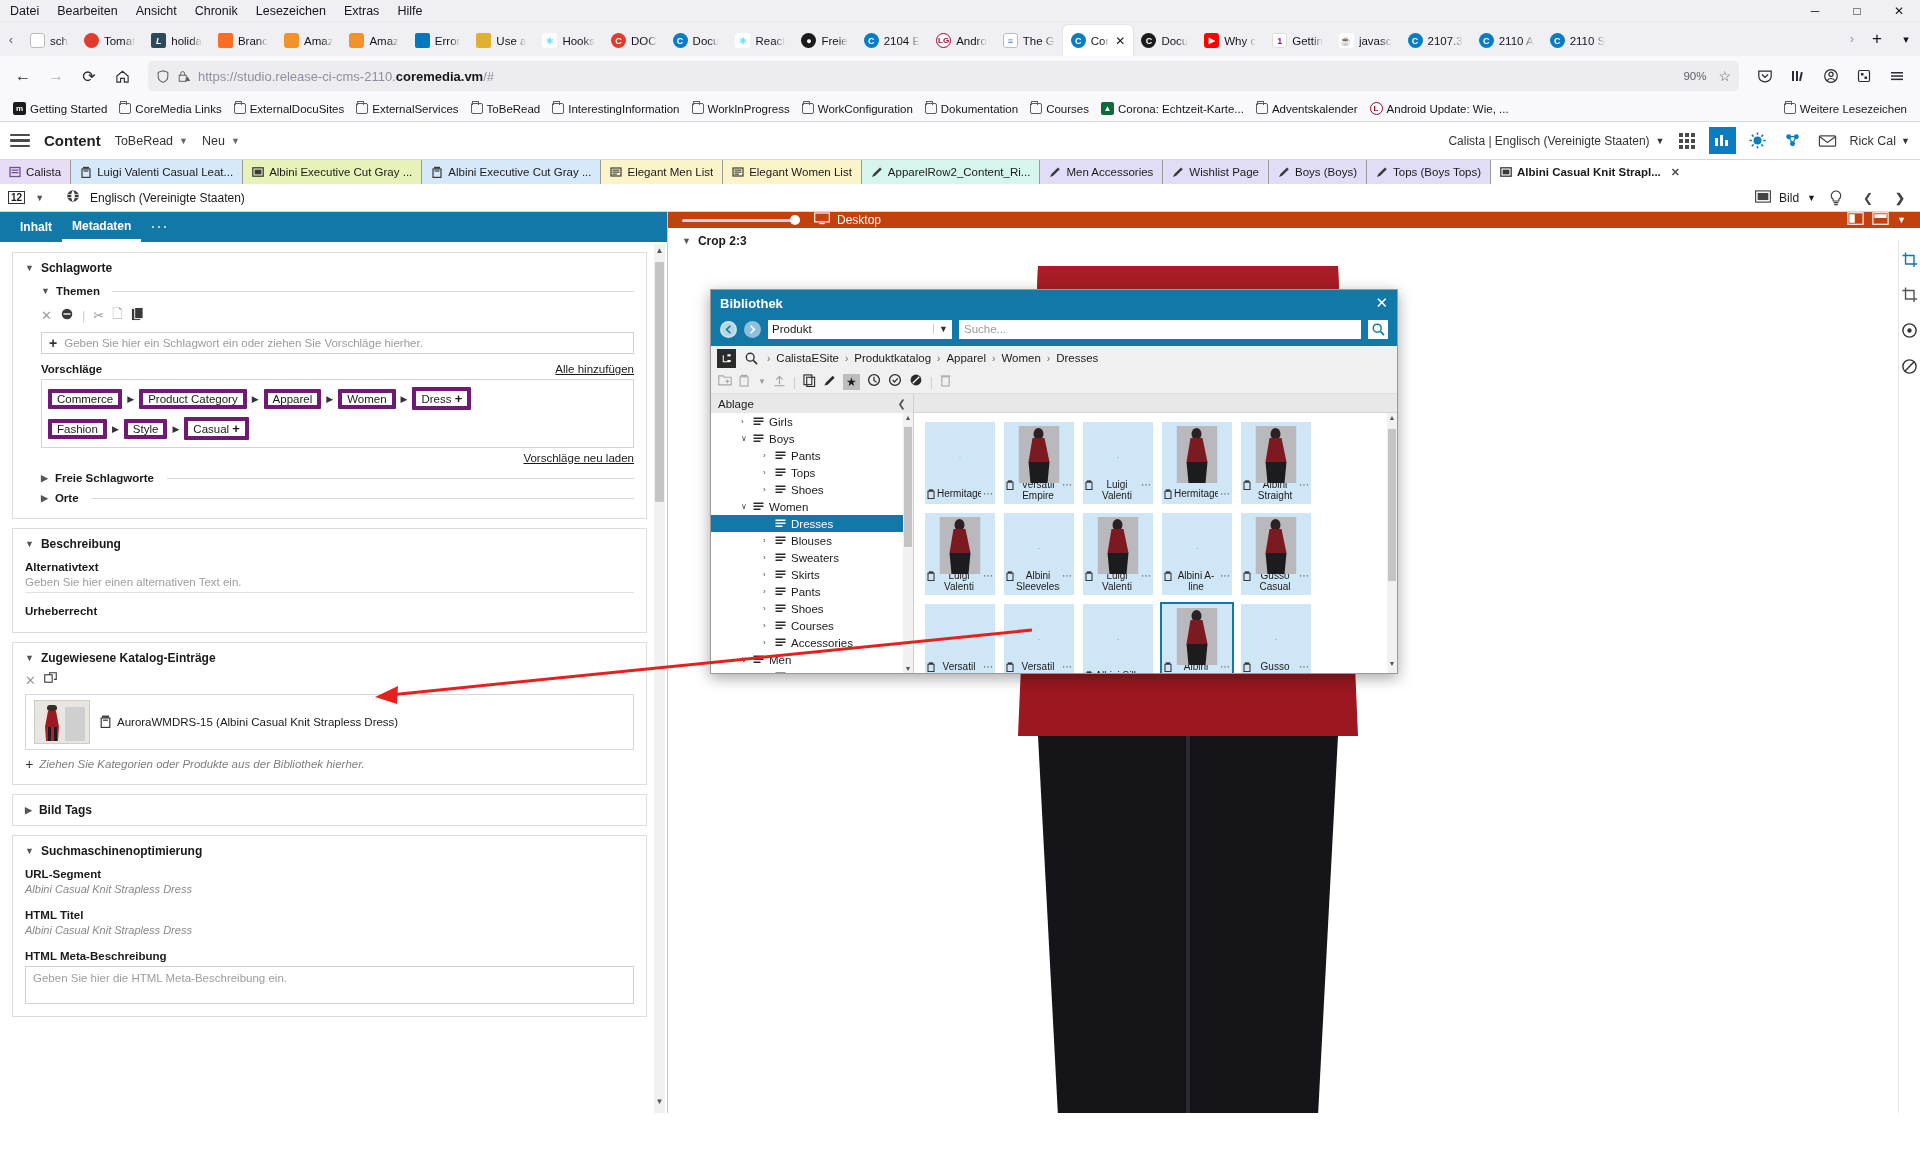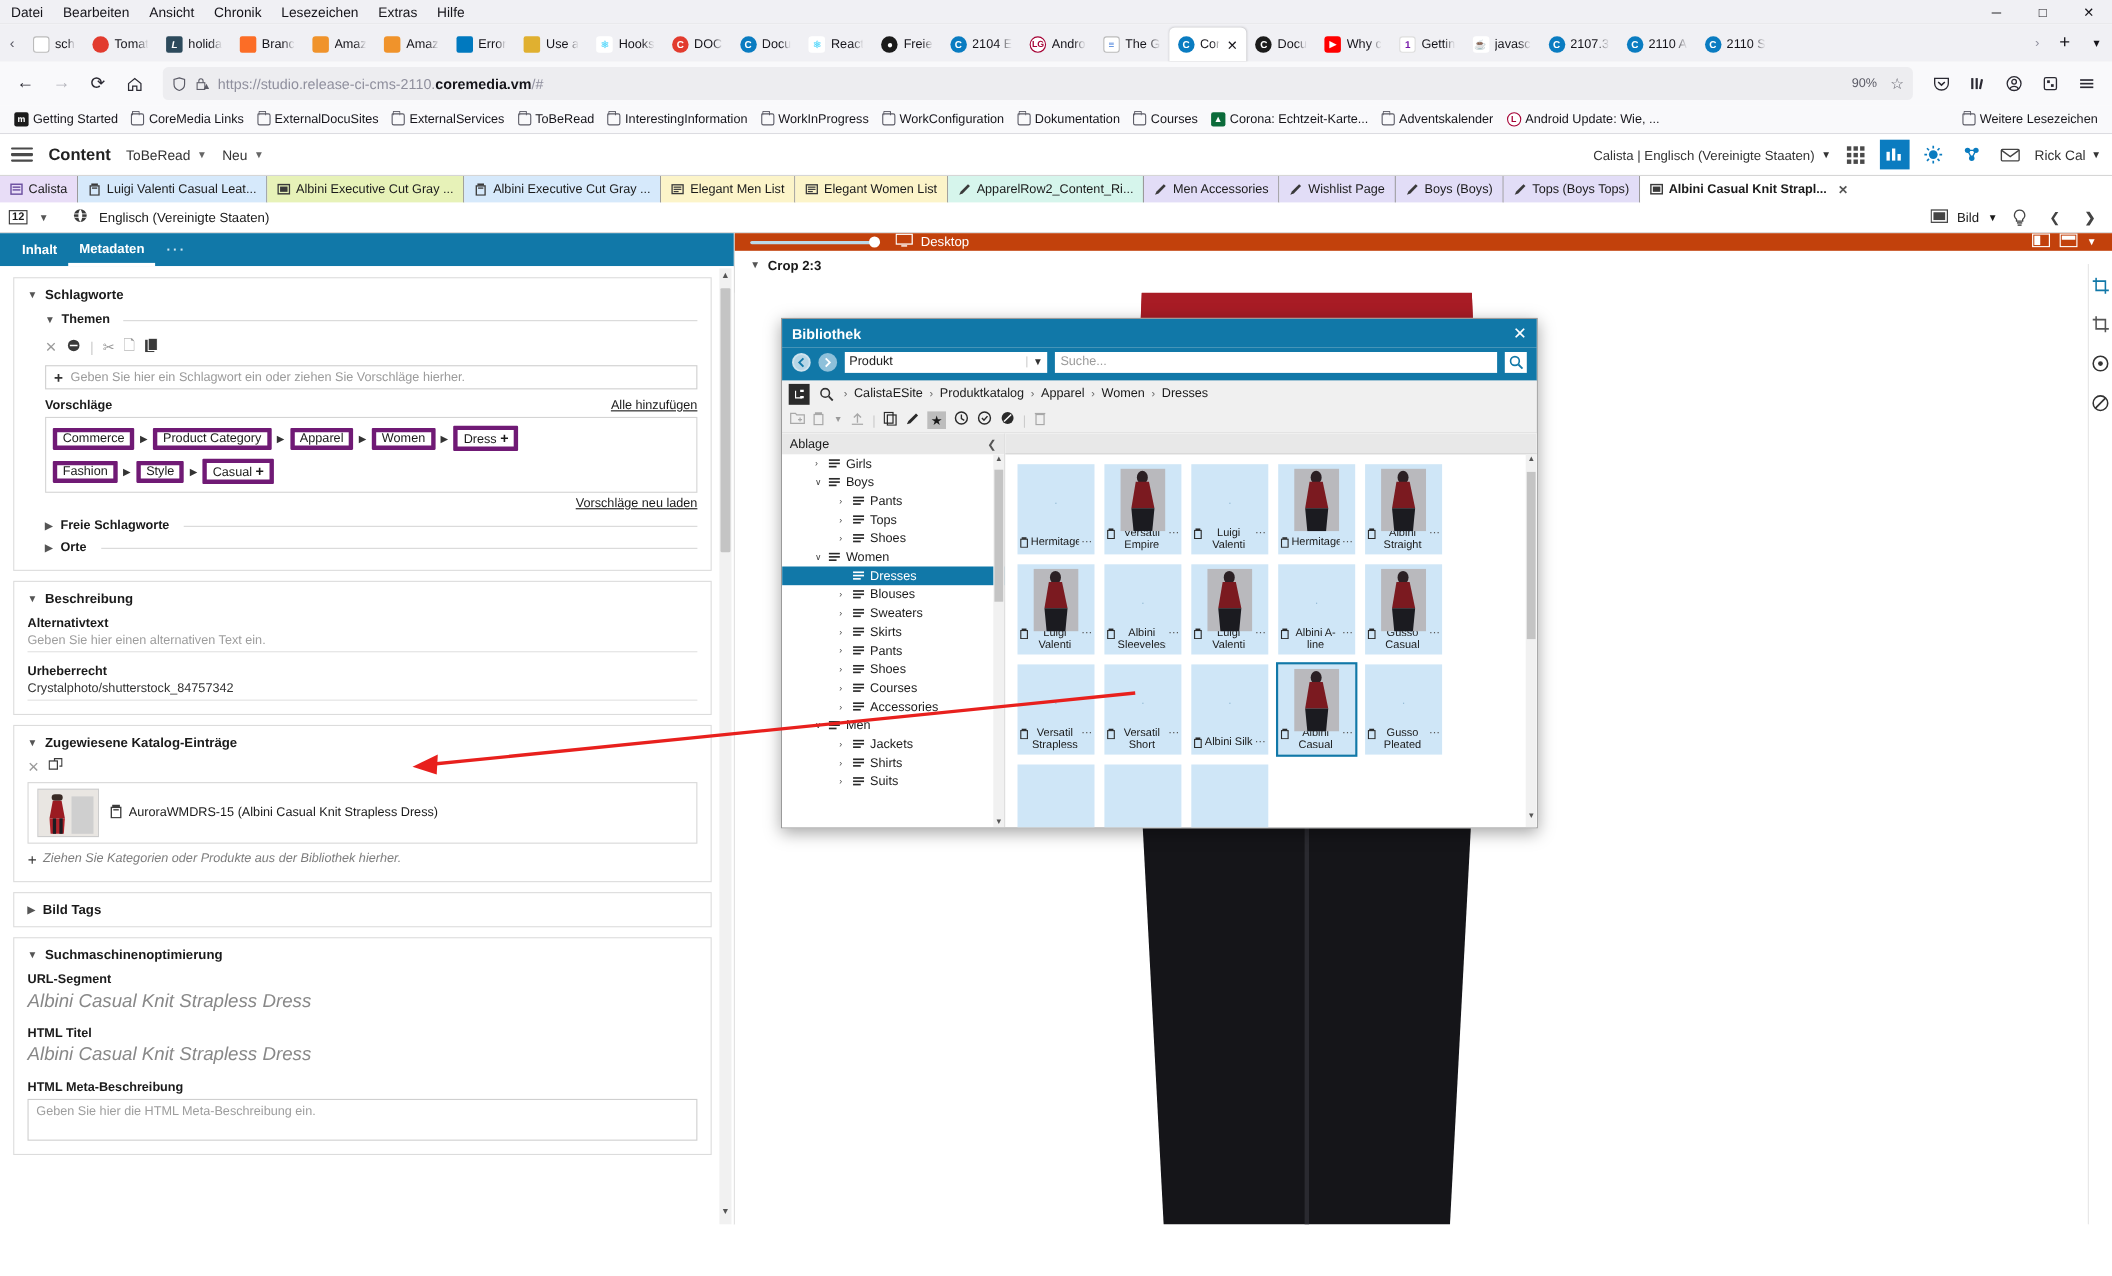--- a/index.html
+++ b/index.html
@@ -186,7 +186,7 @@
 
   
   .dlg {
-    position: absolute; left: 710px; top: 289px; width: 688px; height: 464px;
+    position: absolute; left: 710px; top: 289px; width: 688px; height: 385px;
     background: #f0f0f0; box-shadow: 0 4px 14px rgba(0,0,0,.35); z-index: 50;
     display: flex; flex-direction: column;
     border: 1px solid #9a9a9a;

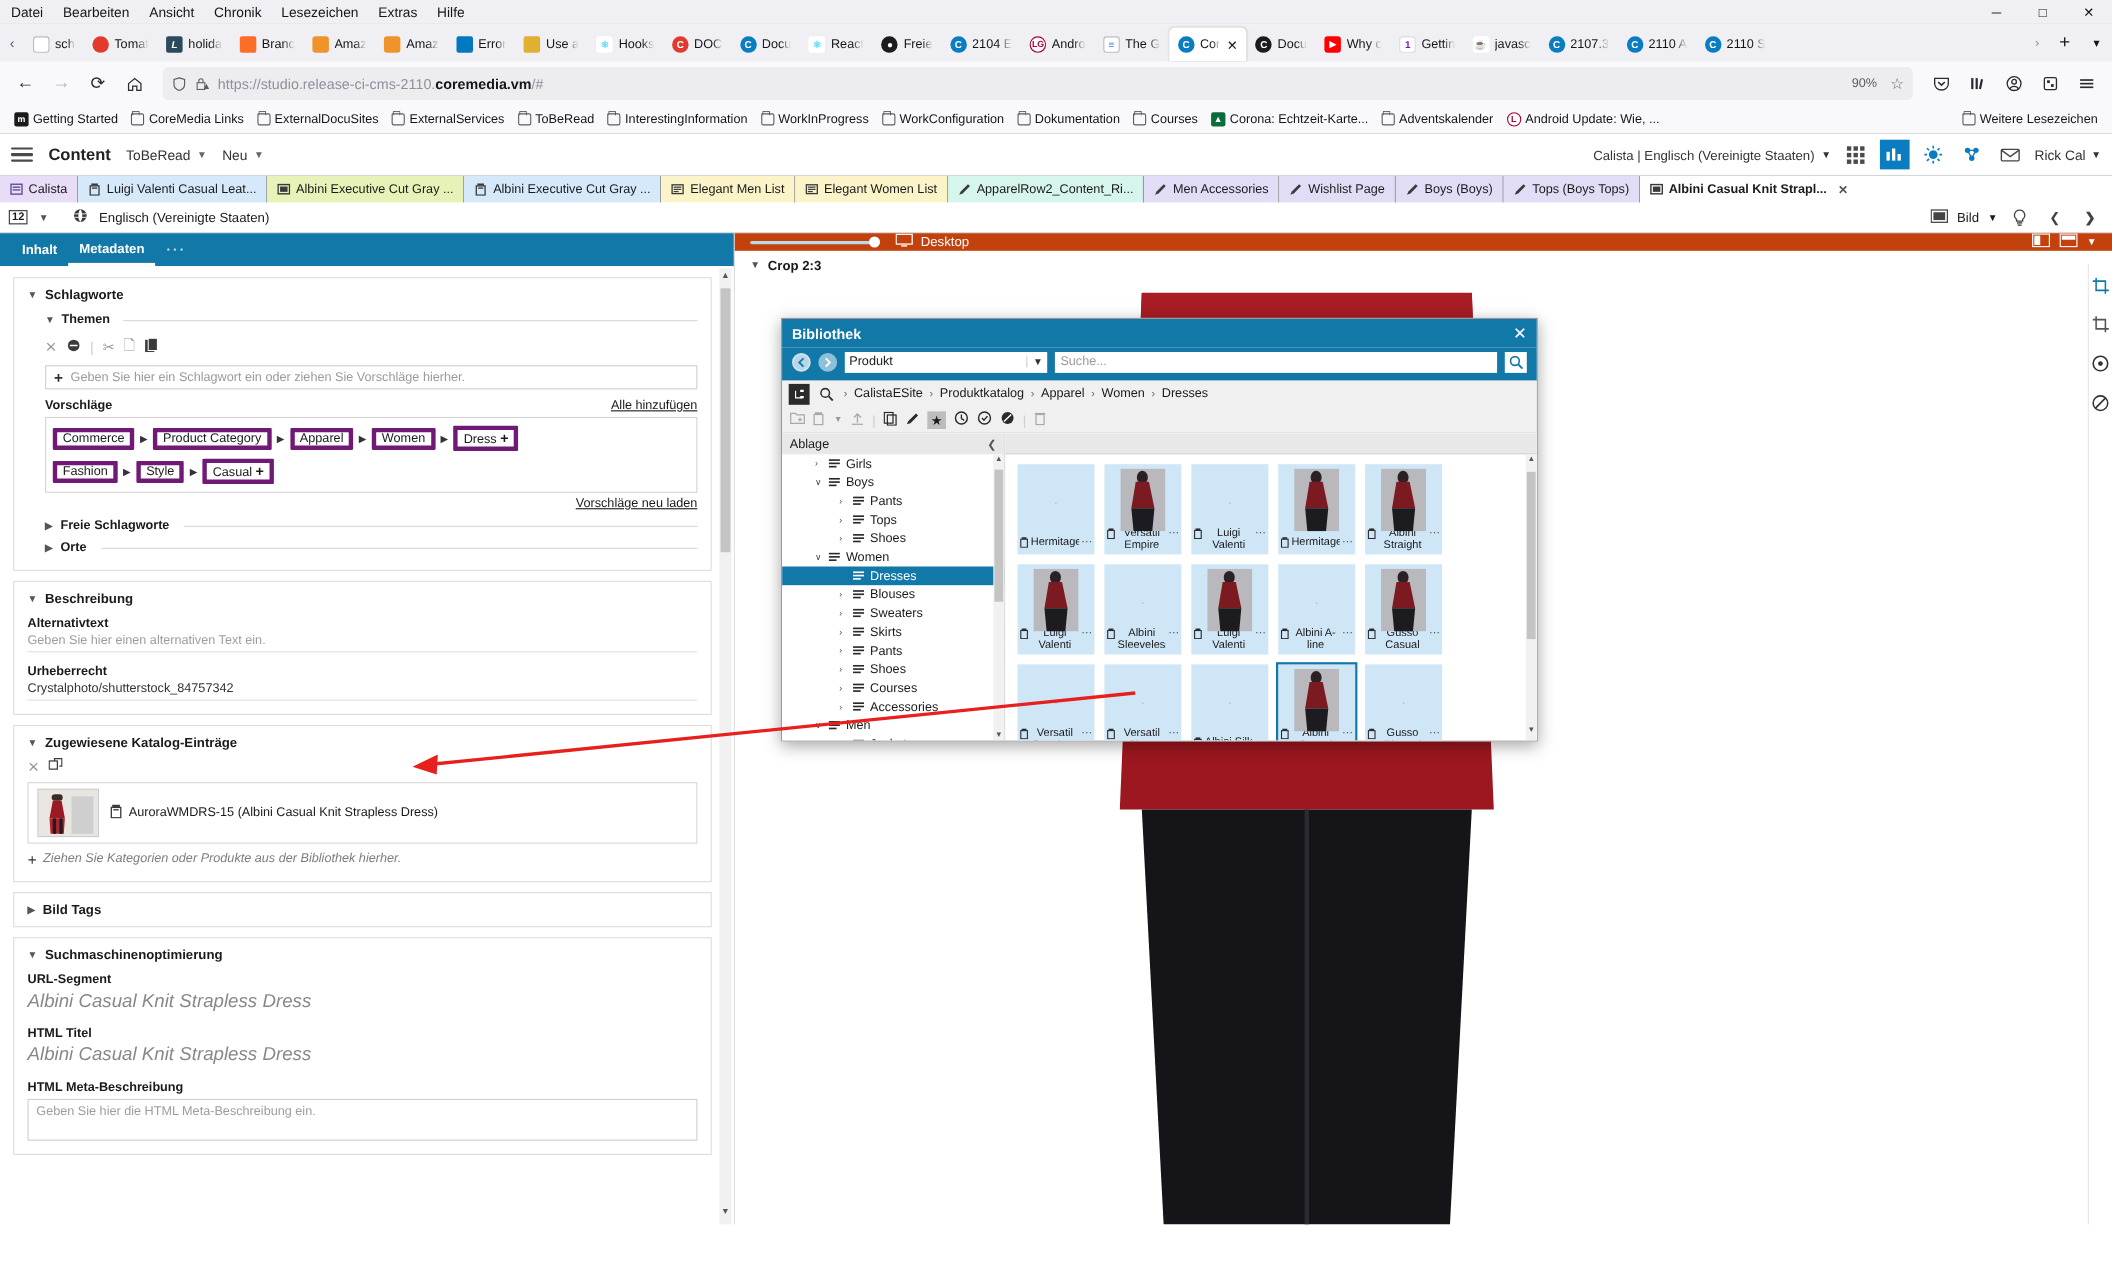--- a/index.html
+++ b/index.html
@@ -803,7 +803,6 @@
         </div>
         <div style="margin-top:12px;">
           <div class="field-label">Urheberrecht</div>
-          <div class="field-val">Crystalphoto/shutterstock_84757342</div>
         </div>
       </div>
 

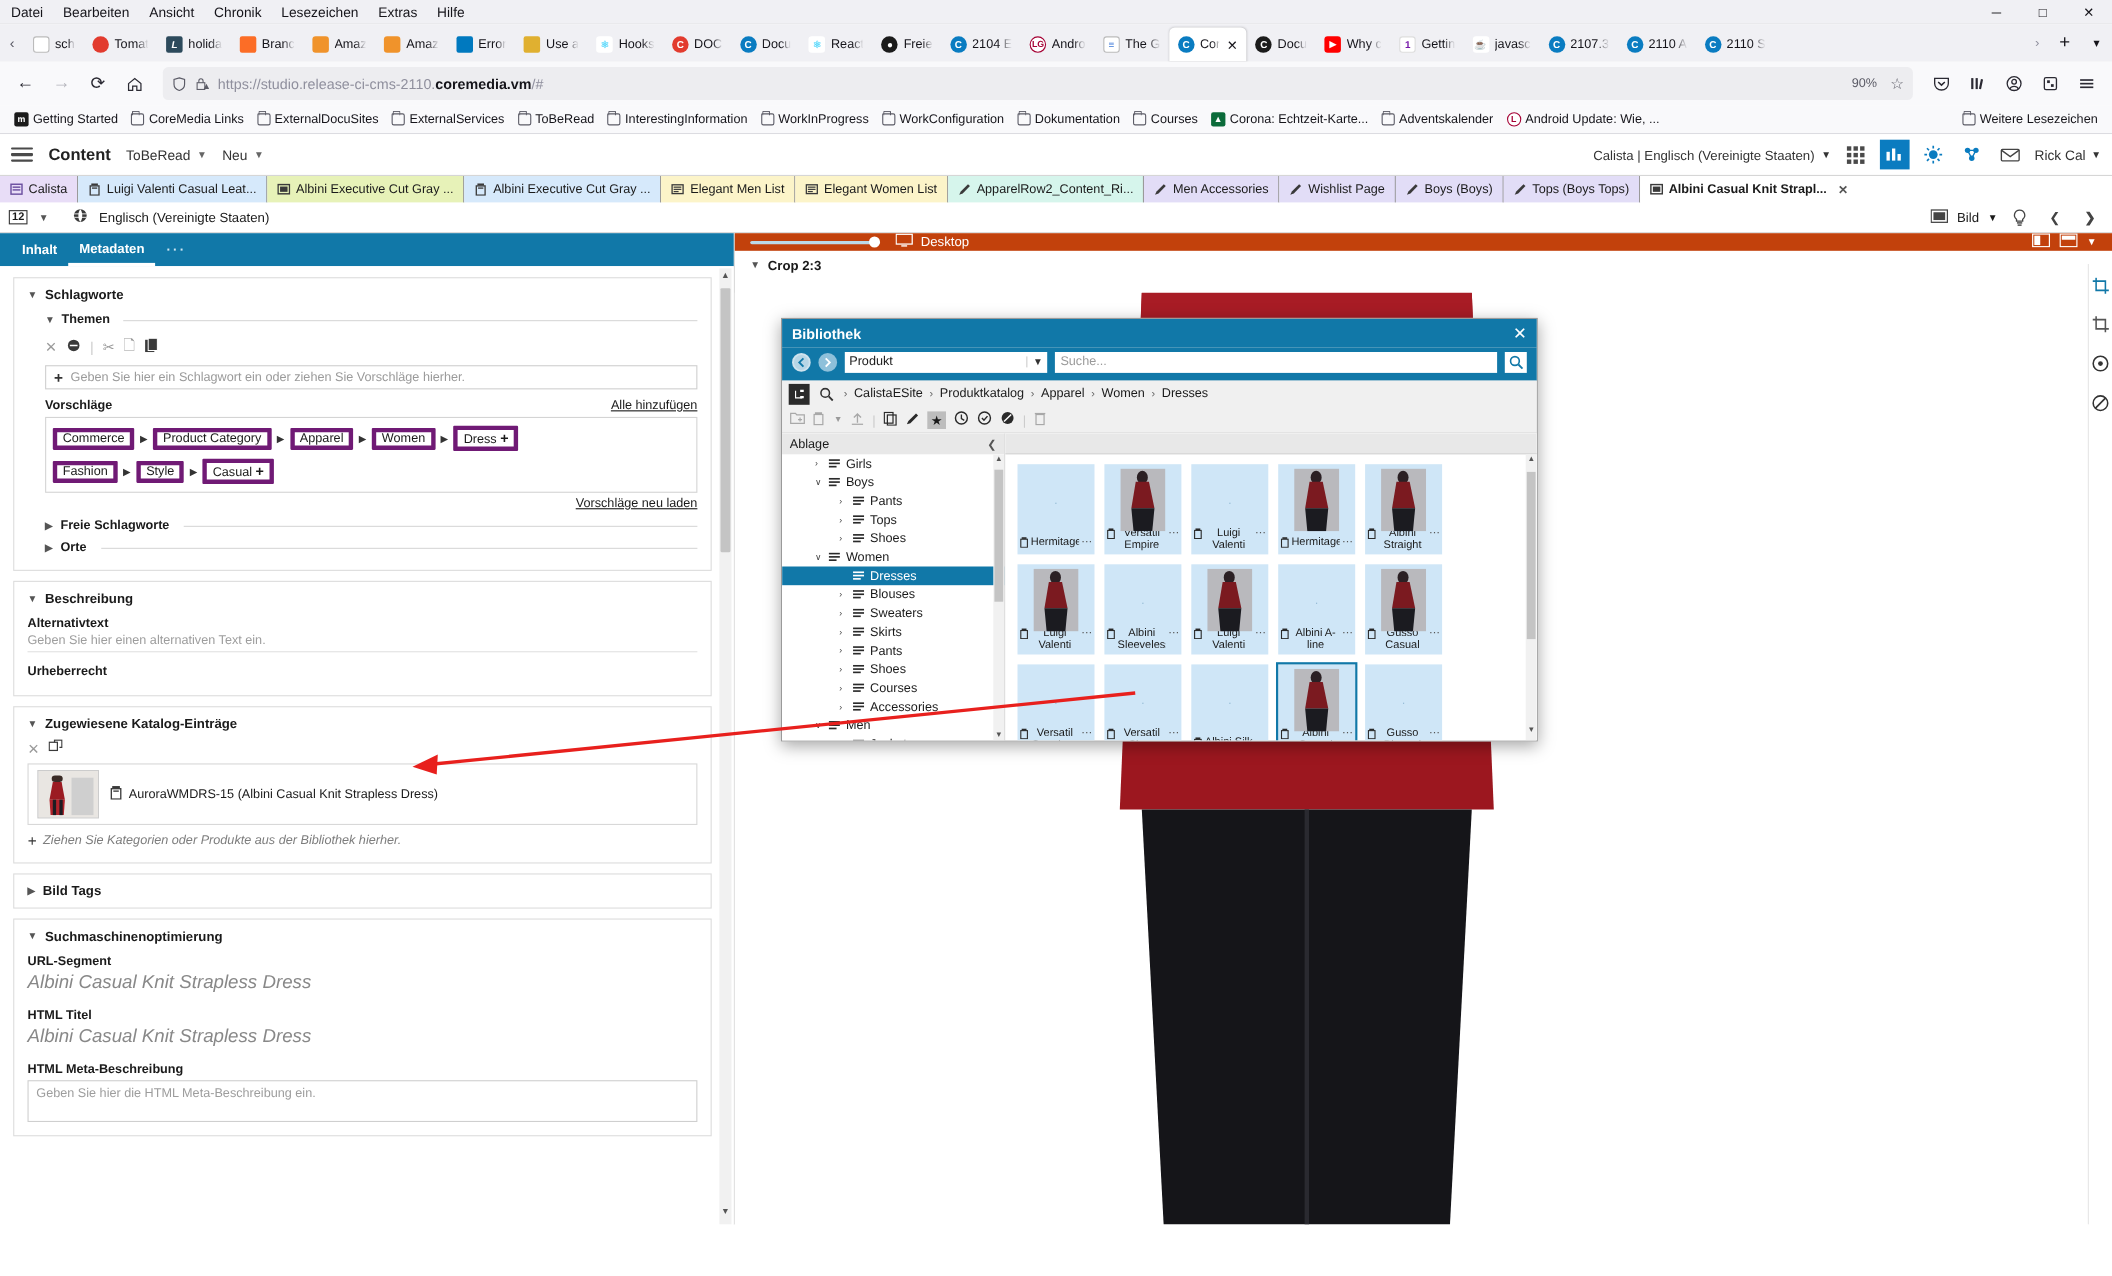--- a/index.html
+++ b/index.html
@@ -161,7 +161,7 @@
   .field-label { font-size: 11.5px; font-weight: 700; color: #1a1a1a; margin-bottom: 3px;}
   .field-ph { font-size: 11.5px; color: #9d9d9d; border-bottom: 1px solid #e2e2e2; padding-bottom: 4px; }
   .field-val { font-size: 11.5px; color: #333; border-bottom: 1px solid #e2e2e2; padding-bottom: 4px; }
-  .field-it { font-size: 17px; color: #888; font-style: italic;}
+  .field-it { font-size: 11px; color: #888; font-style: italic;}
   .cat-entry { border: 1px solid #d8d8d8; display: flex; align-items: center; gap: 10px; padding: 5px 8px; margin-top: 6px;}
   .thumb { width: 56px; height: 44px; background: #eee; border:1px solid #ccc; overflow:hidden; position:relative;}
   .cat-name { font-size: 11.5px; display: flex; align-items: center; gap: 6px;}

